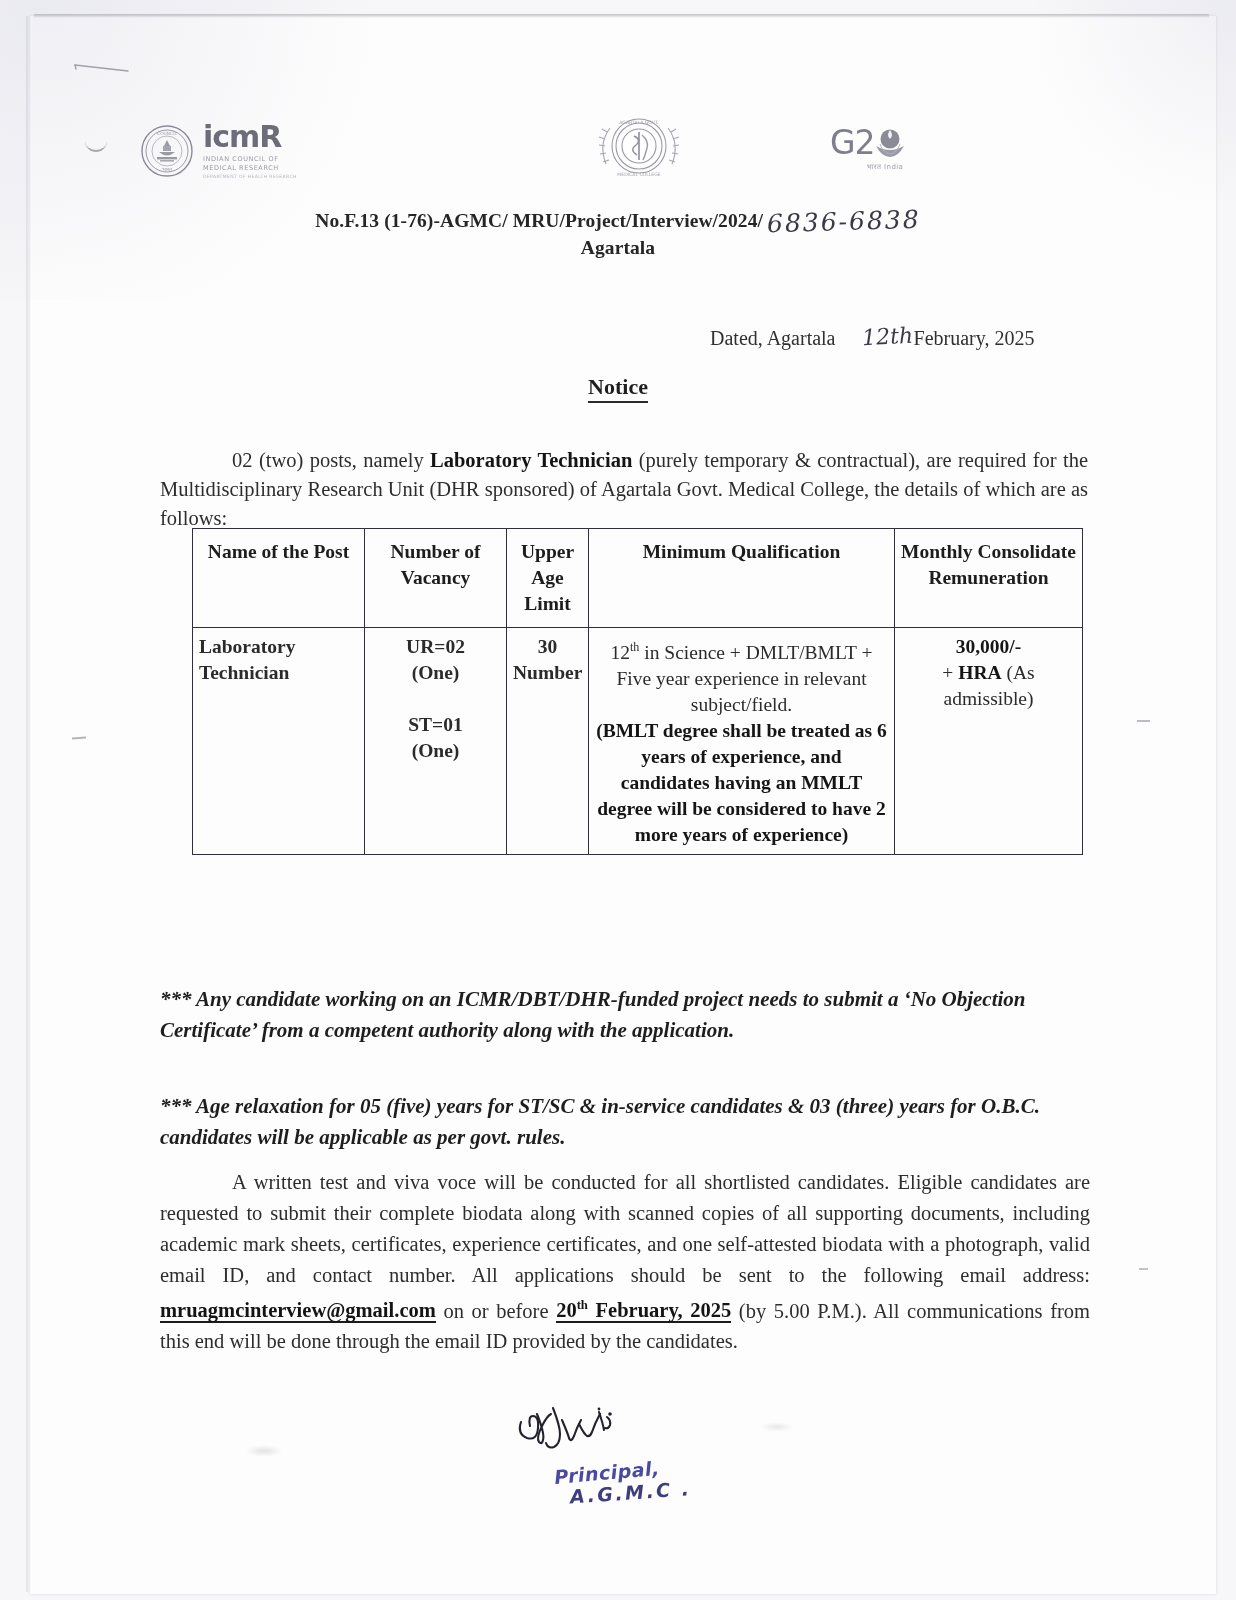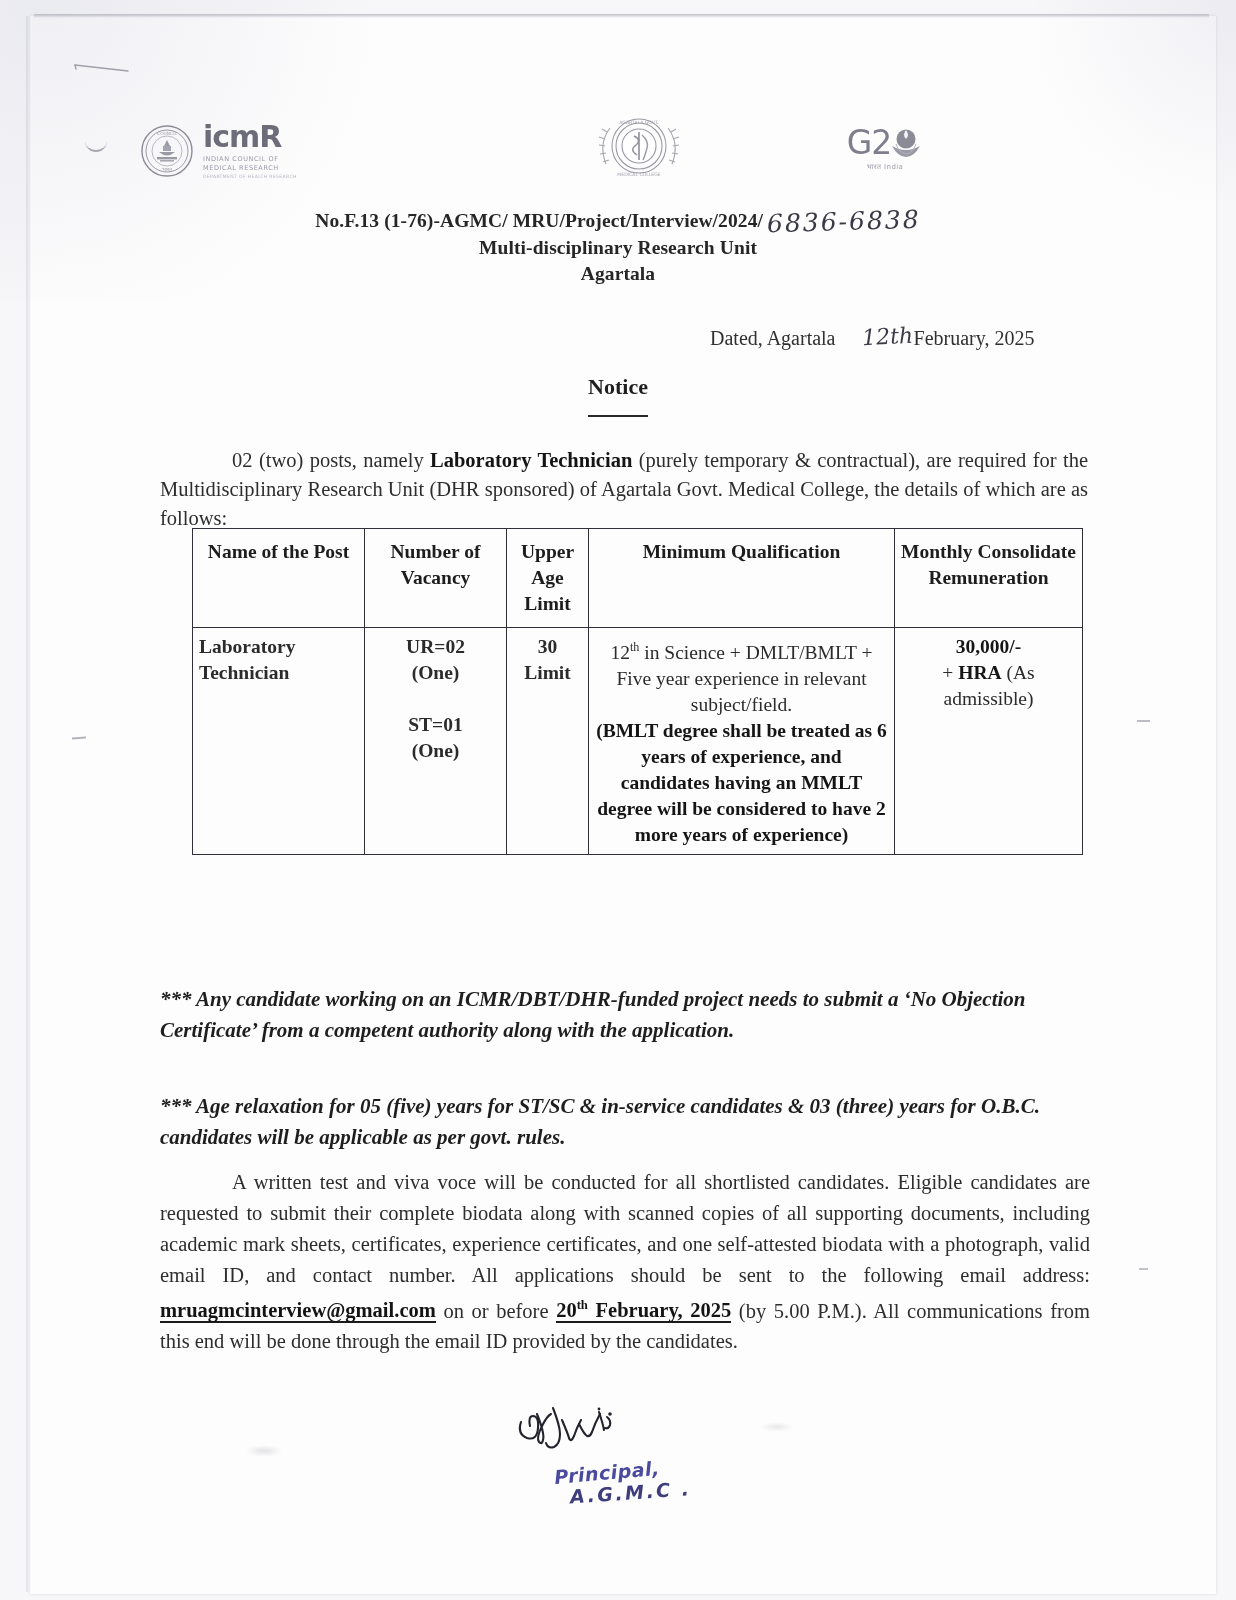--- a/index.html
+++ b/index.html
@@ -455,7 +455,7 @@
     </svg>
 
     <div class="logo-block" id="logo-g20">
-      <div style="display:flex; align-items:center; justify-content:center;">
+      <div style="display:flex; align-items:center; justify-content:flex-start;">
         <span id="g20-text">G2</span>
         <svg width="34" height="36" viewBox="0 0 34 36" style="margin-left:-2px;">
           <circle cx="17" cy="15" r="9.5" fill="#8b8b98"></circle>

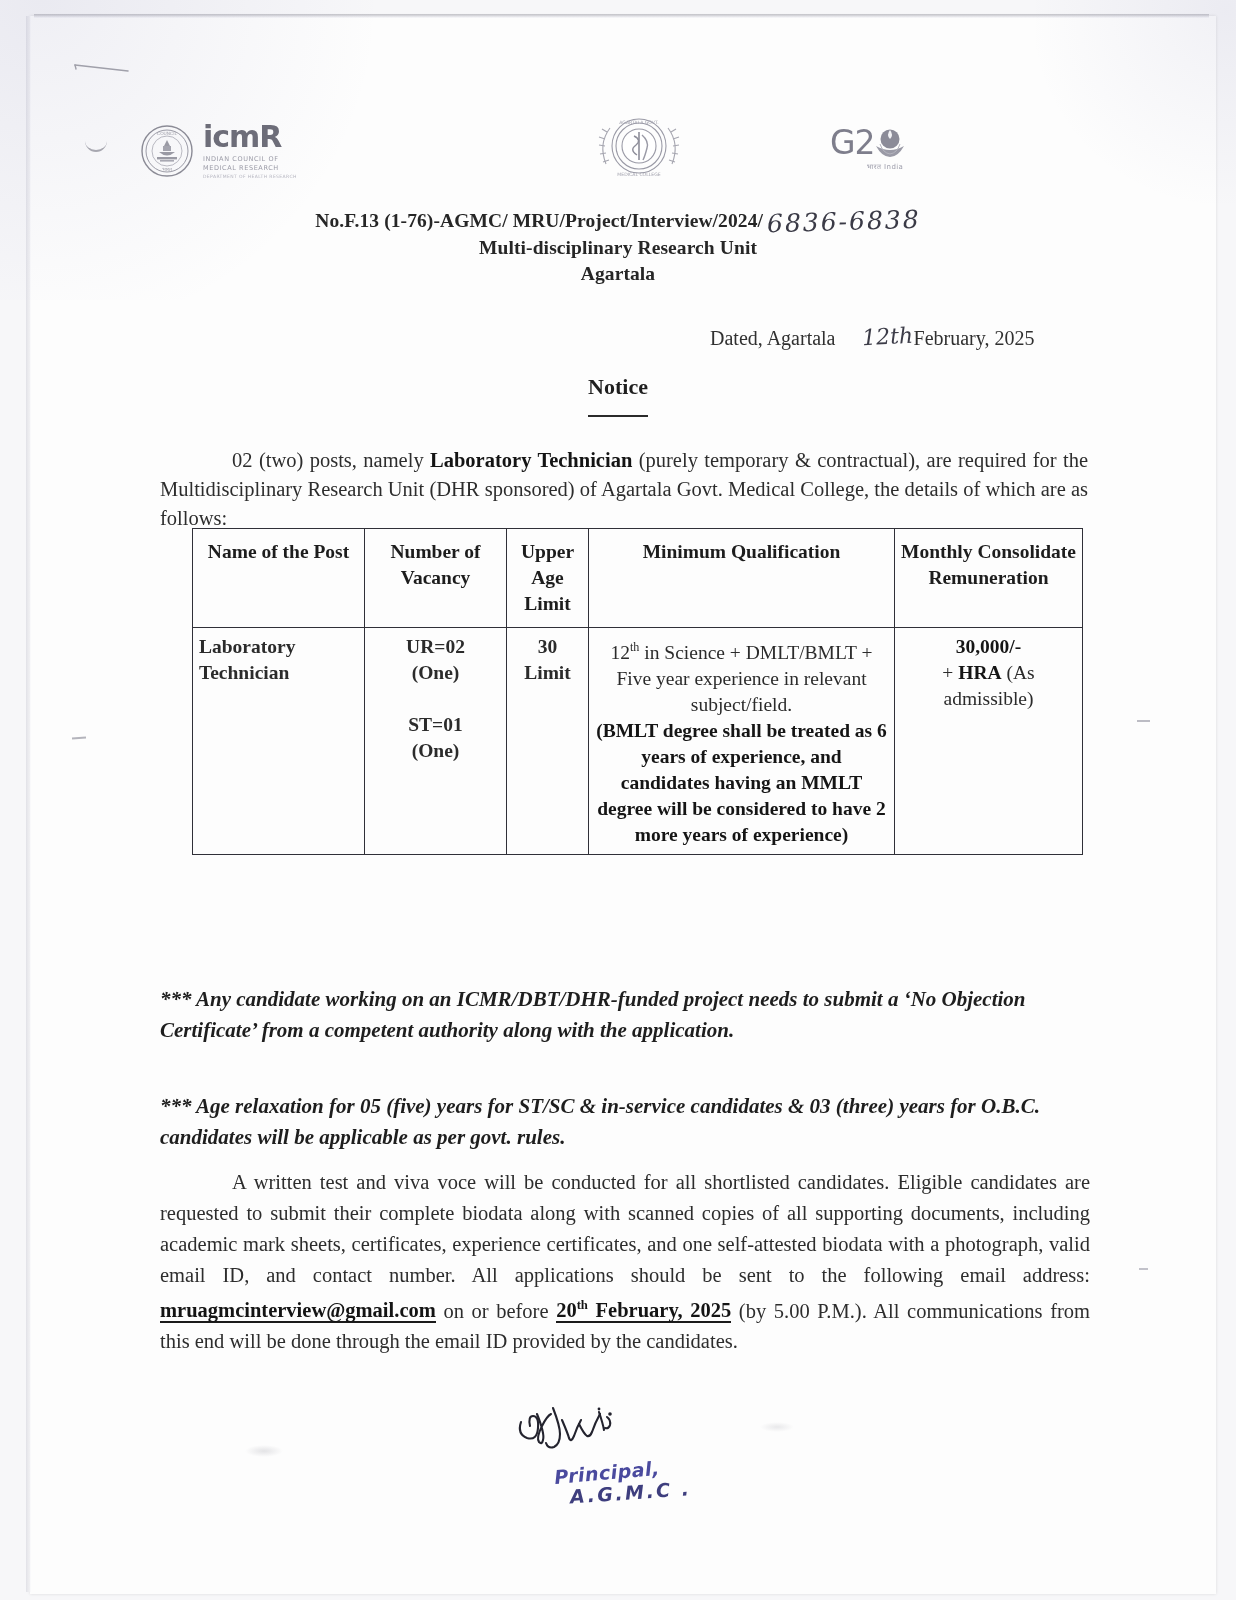--- a/index.html
+++ b/index.html
@@ -473,7 +473,6 @@
     <div id="ref-line-1">
       <span>No.F.13 (1-76)-AGMC/ MRU/Project/Interview/2024/</span><span id="ref-handwritten-no">6836-6838</span>
     </div>
-    <div>Multi-disciplinary Research Unit</div>
     <div>Agartala</div>
   </div>
 

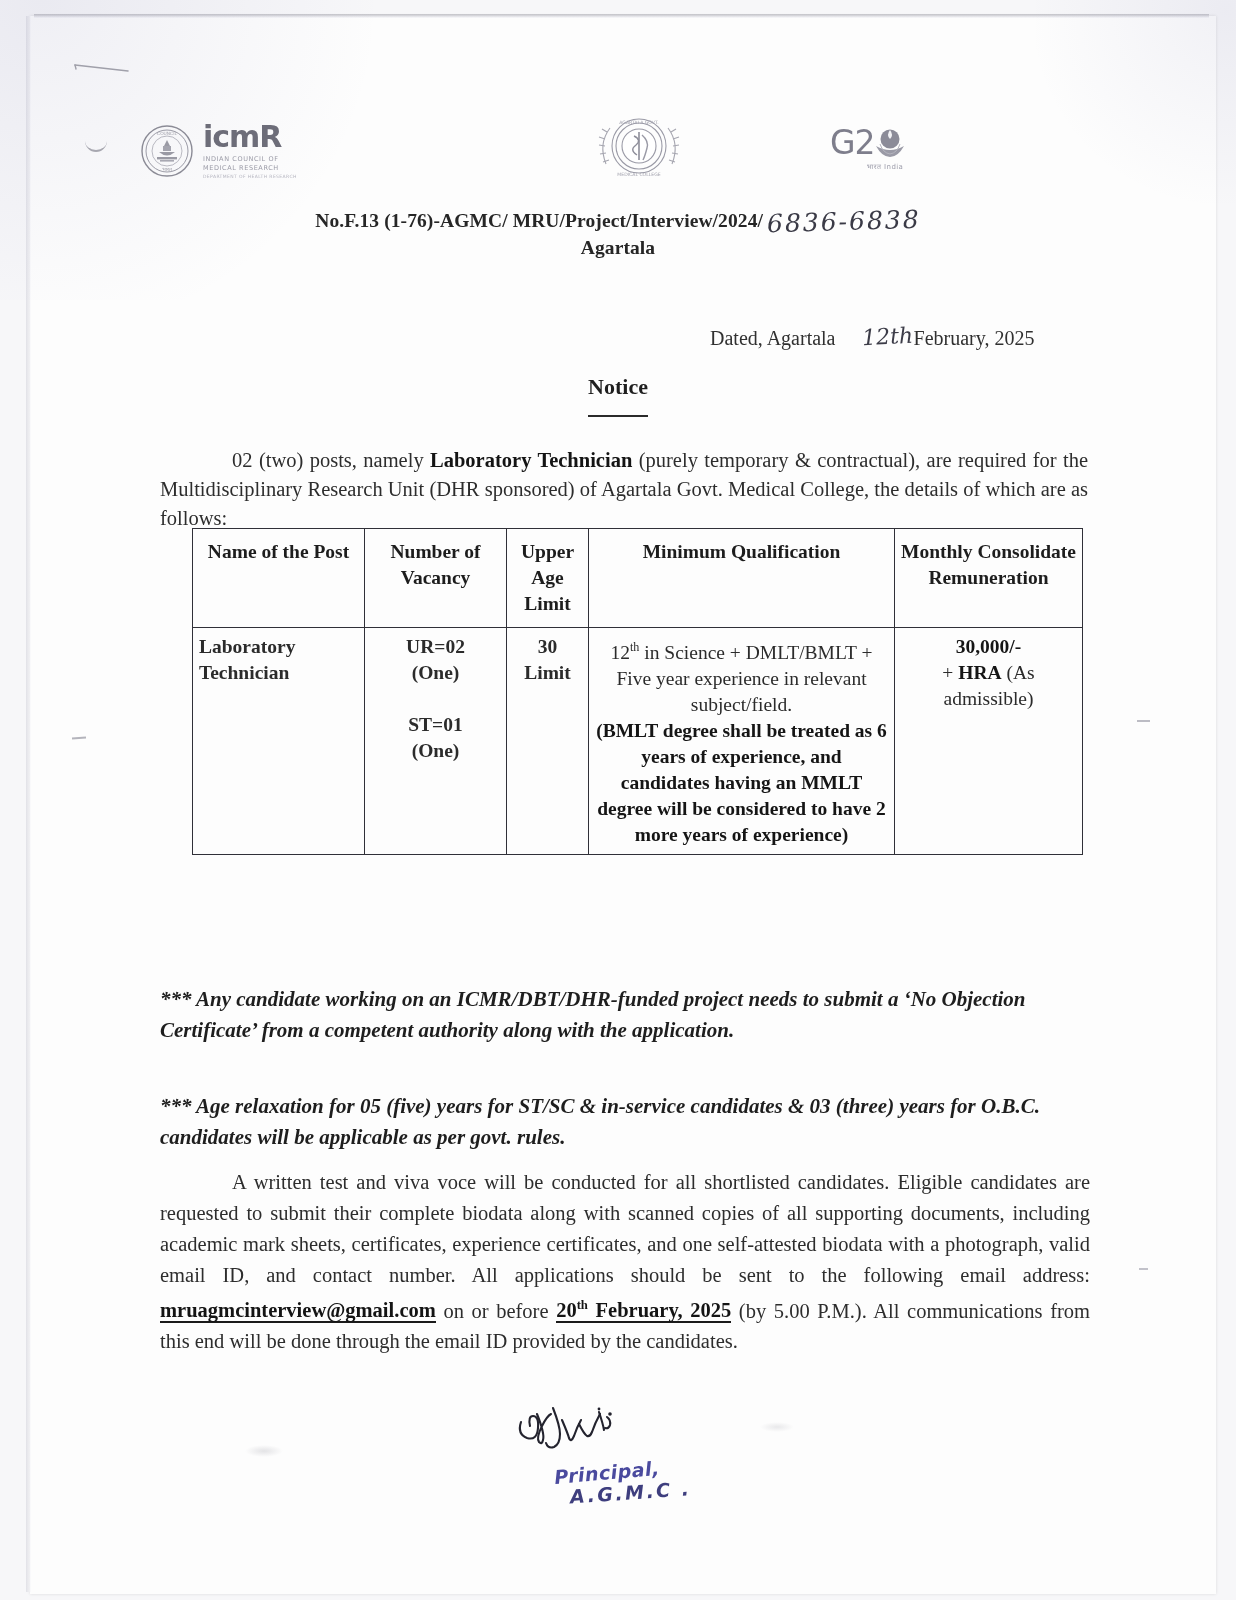--- a/index.html
+++ b/index.html
@@ -229,7 +229,7 @@
   }
   #notice-heading span {
     border-bottom: 2px solid #2a2a2a;
-    padding-bottom: 16px;
+    padding-bottom: 2px;
   }
 
   

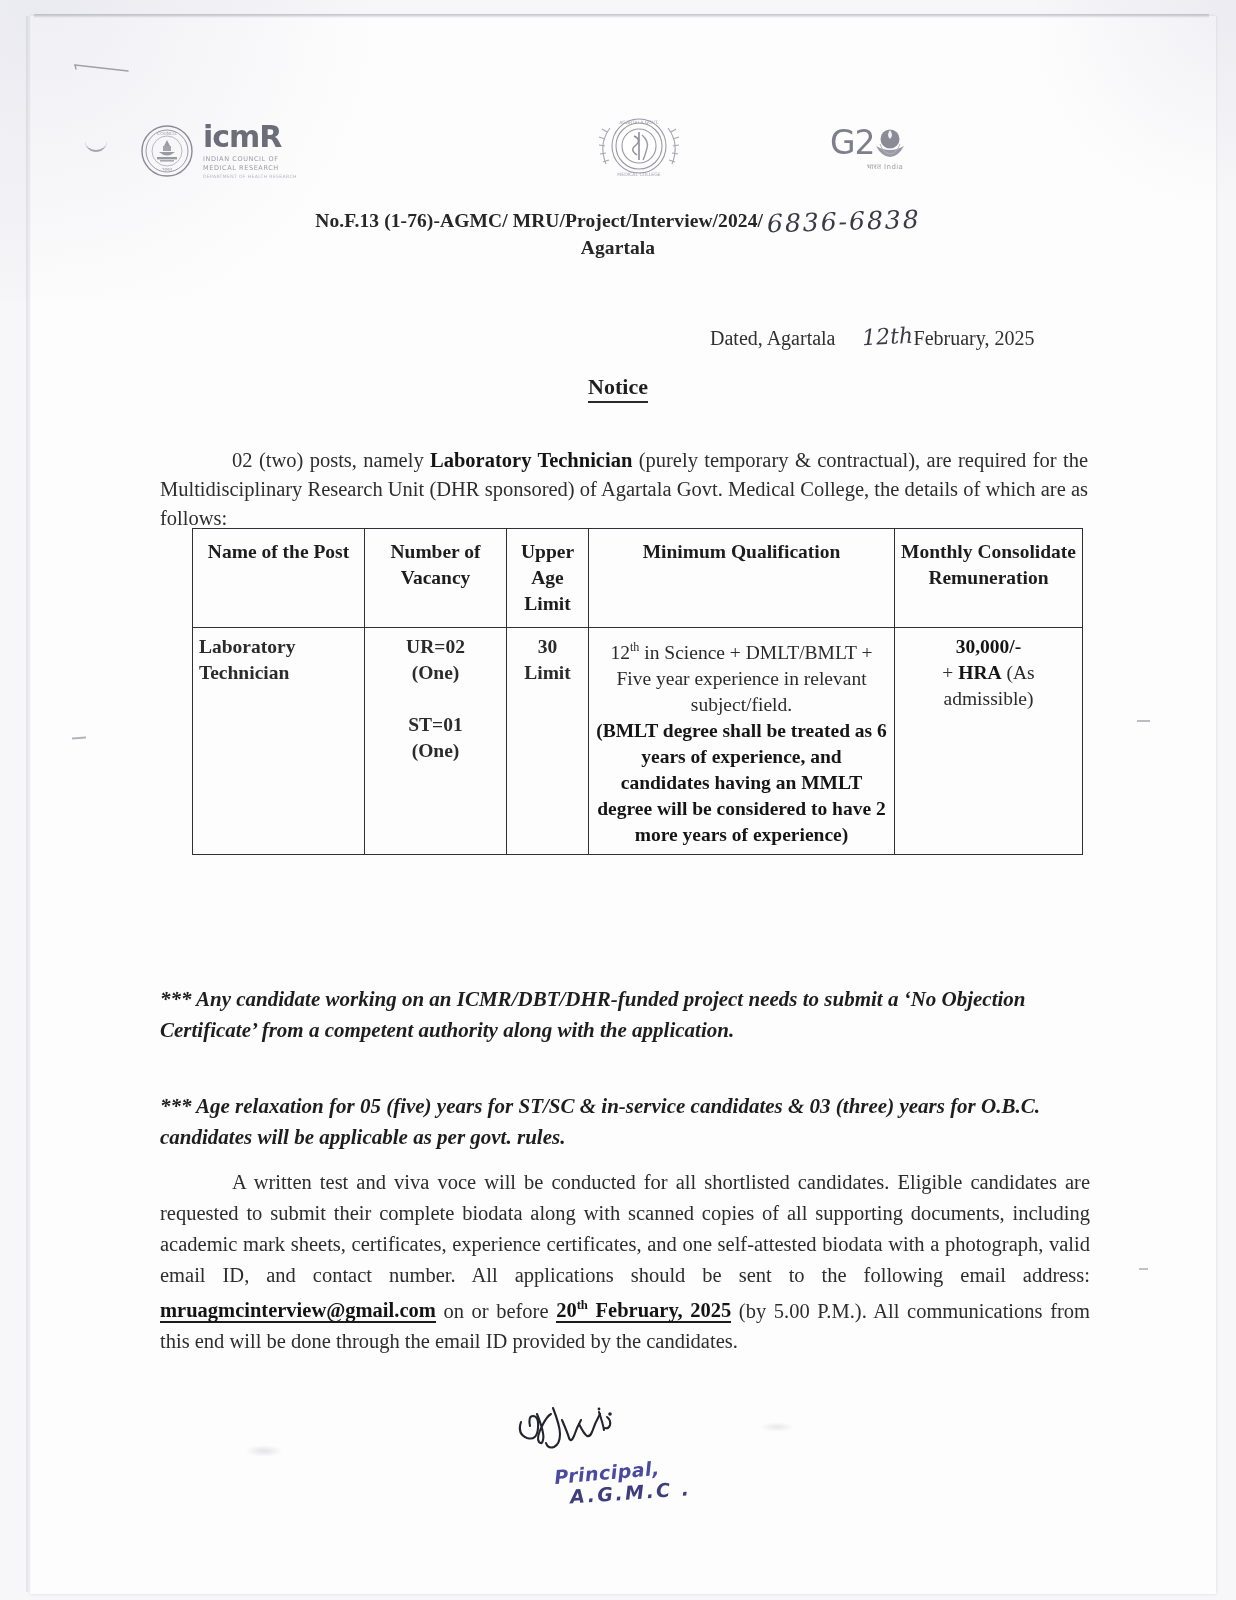--- a/index.html
+++ b/index.html
@@ -515,7 +515,7 @@
         </td>
         <td id="cell-age">
           <span>30</span><br>
-          <span>Limit</span>
+          <span>Number</span>
         </td>
         <td id="cell-qualification">
           <span class="qual-normal">12<sup class="ord">th</sup> in Science + DMLT/BMLT + Five year experience in relevant subject/field.</span>

